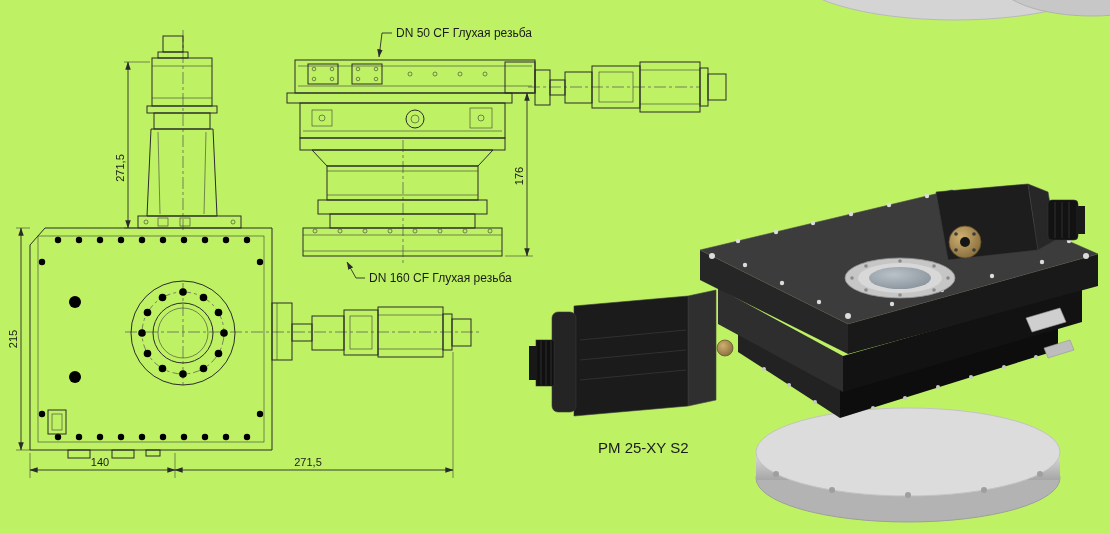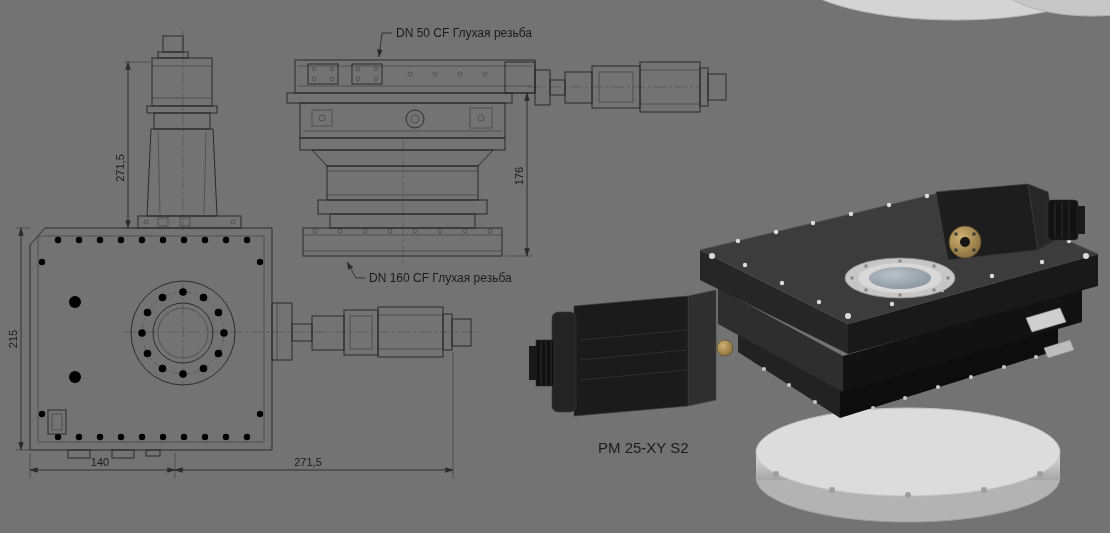--- a/index.html
+++ b/index.html
@@ -7,7 +7,7 @@
     position:relative;
     width:1110px;
     height:533px;
-    background:#737373;
+    background:#bef264;
     overflow:hidden;
     font-family:"Liberation Sans",sans-serif;
   }

